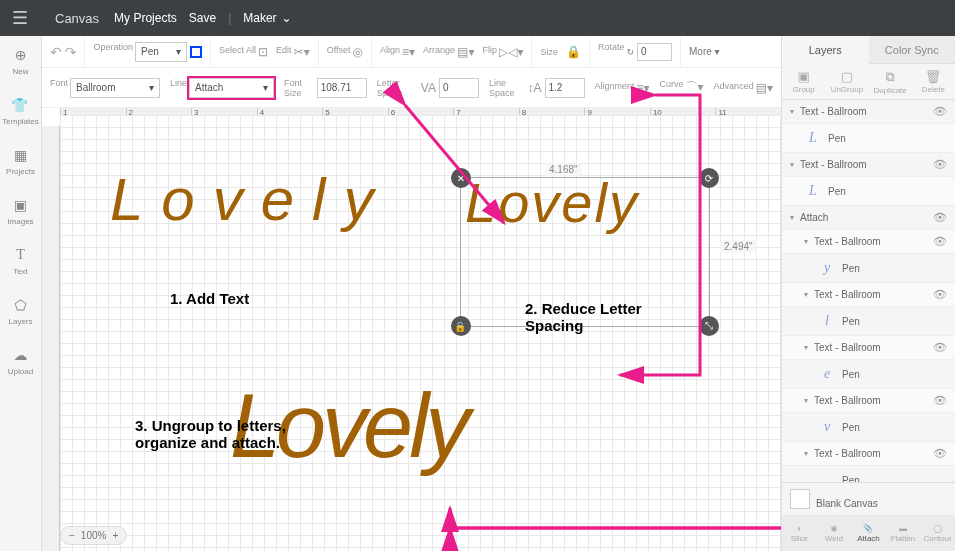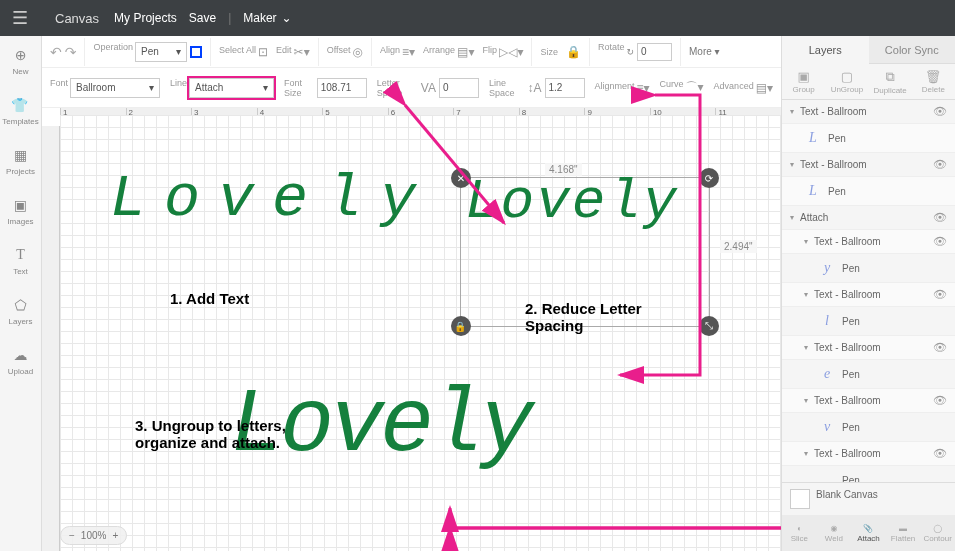--- a/index.html
+++ b/index.html
@@ -35,7 +35,7 @@
     .ruler-h span{flex:1;border-left:1px solid #ccc;padding-left:2px}
     .ruler-v{position:absolute;left:42px;top:126px;width:18px;bottom:0;background:#f0f0f0;border-right:1px solid #ccc}
     .grid{position:absolute;inset:0;background-image:linear-gradient(#e8e8e8 1px,transparent 1px),linear-gradient(90deg,#e8e8e8 1px,transparent 1px),linear-gradient(#d0d0d0 1px,transparent 1px),linear-gradient(90deg,#d0d0d0 1px,transparent 1px);background-size:12px 12px,12px 12px,60px 60px,60px 60px}
-    .script-text{position:absolute;font-family:Liberation Mono, monospace;color:#15803d;font-size:60px;font-style:italic;pointer-events:none}
+    .script-text{position:absolute;font-family:Liberation Sans, sans-serif;color:#a16207;font-size:60px;font-style:italic;pointer-events:none}
     .sel-box{position:absolute;border:1px solid #aaa}
     .sel-handle{position:absolute;width:20px;height:20px;background:#555;border-radius:50%;color:#fff;font-size:10px;display:flex;align-items:center;justify-content:center}
     .annotation{position:absolute;font-size:15px;font-weight:600;color:#000}

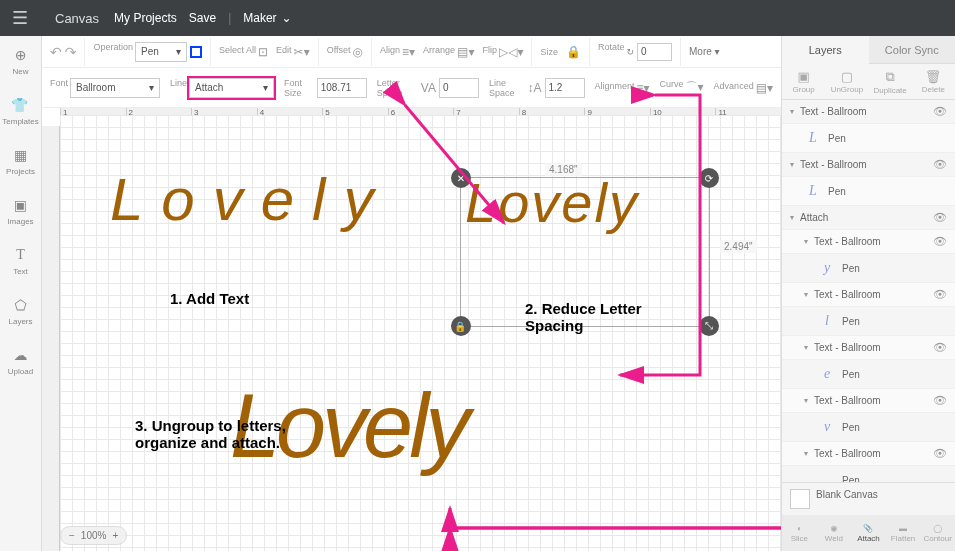--- a/index.html
+++ b/index.html
@@ -54,7 +54,7 @@
     .eye{margin-left:auto;color:#999;font-size:11px}
     .caret{font-size:8px;color:#999}
     .rp-bottom{border-top:1px solid #ddd}
-    .blank-canvas{display:flex;align-items:flex-start;padding:6px 8px;font-size:10px;color:#666;gap:6px}
+    .blank-canvas{display:flex;align-items:flex-end;padding:6px 8px;font-size:10px;color:#666;gap:6px}
     .blank-swatch{width:20px;height:20px;border:1px solid #ccc;background:#fff}
     .rp-bottom-actions{display:flex;height:36px;background:#ebebeb}
     .rp-ba{flex:1;display:flex;flex-direction:column;align-items:center;justify-content:center;font-size:8px;color:#aaa;gap:1px}

